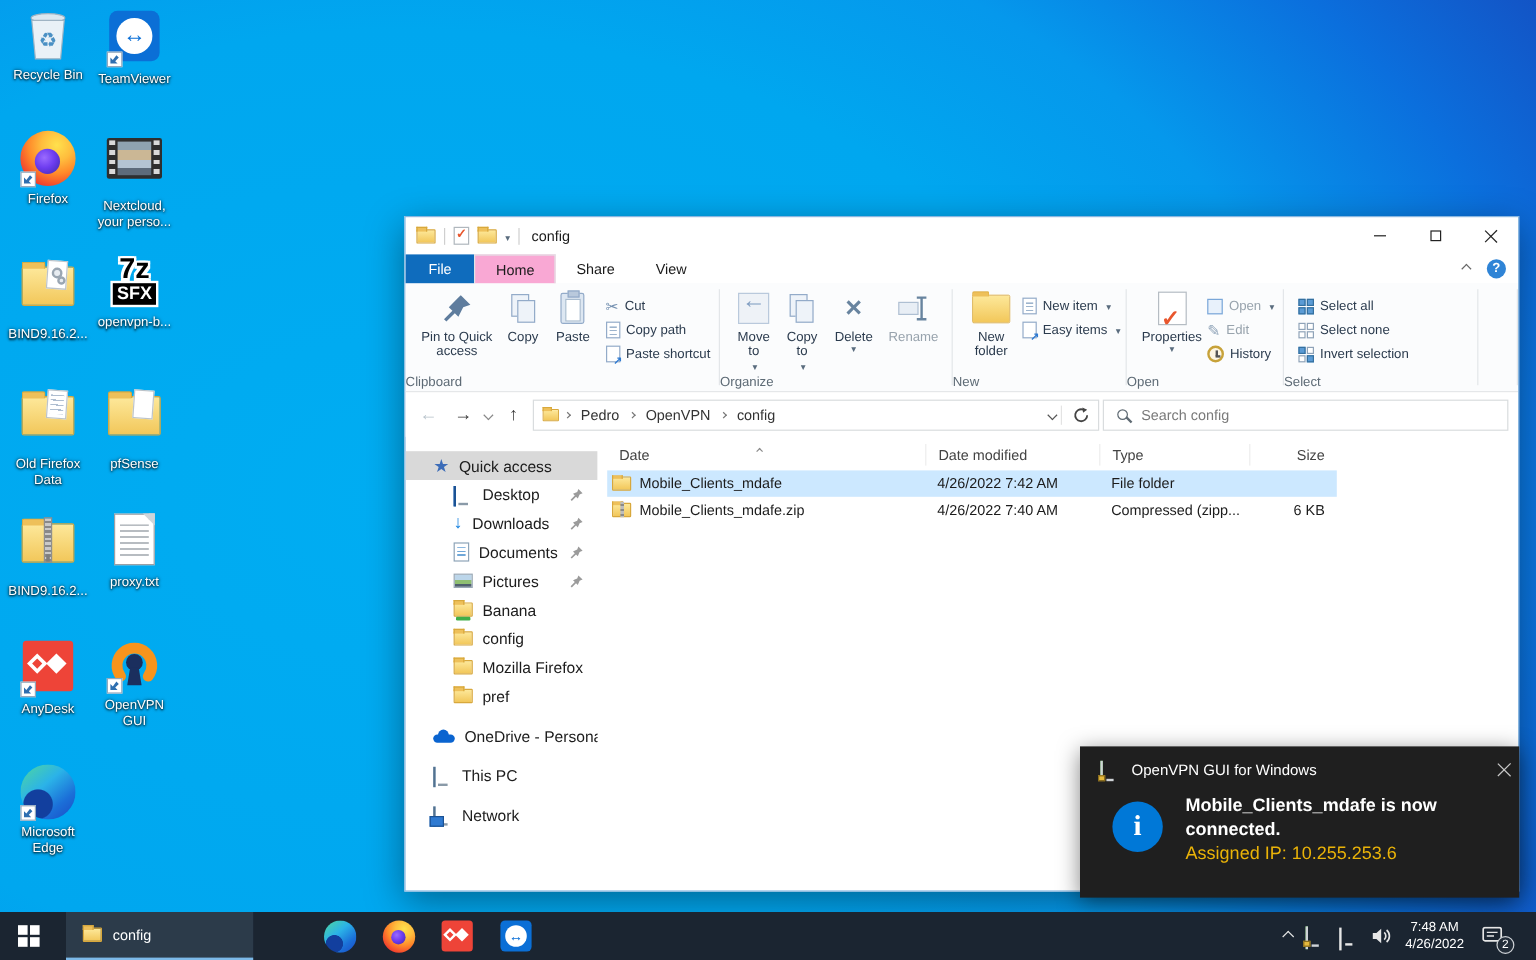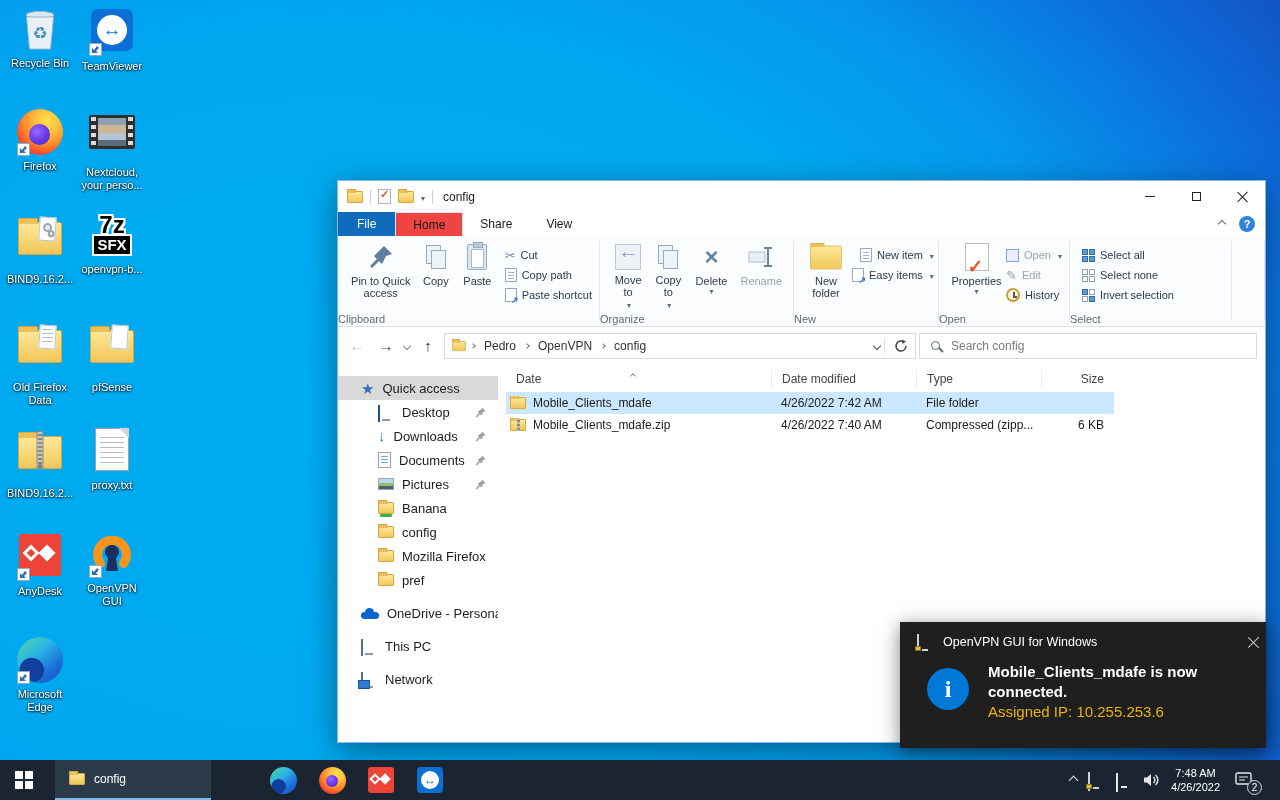--- a/index.html
+++ b/index.html
@@ -84,7 +84,7 @@
   .tabrow{height:24px;display:flex;align-items:stretch;flex:none;background:#fff;font-size:12px;position:relative;}
   .tab{padding:0 17px;display:flex;align-items:center;color:#1a1a1a;}
   .tab.file{background:#0f6cbd;color:#fff;margin-left:0;padding:0 19px;}
-  .tab.active{background:#ef4444;border:1px solid #e1e4e7;border-bottom:none;}
+  .tab.active{background:#f9a8d4;border:1px solid #e1e4e7;border-bottom:none;}
   .tabrow-right{margin-left:auto;display:flex;align-items:center;gap:14px;padding-right:10px;}
   .helpq{width:16px;height:16px;border-radius:50%;background:#2f84d6;color:#fff;font-size:11px;font-weight:bold;display:flex;align-items:center;justify-content:center;}
 

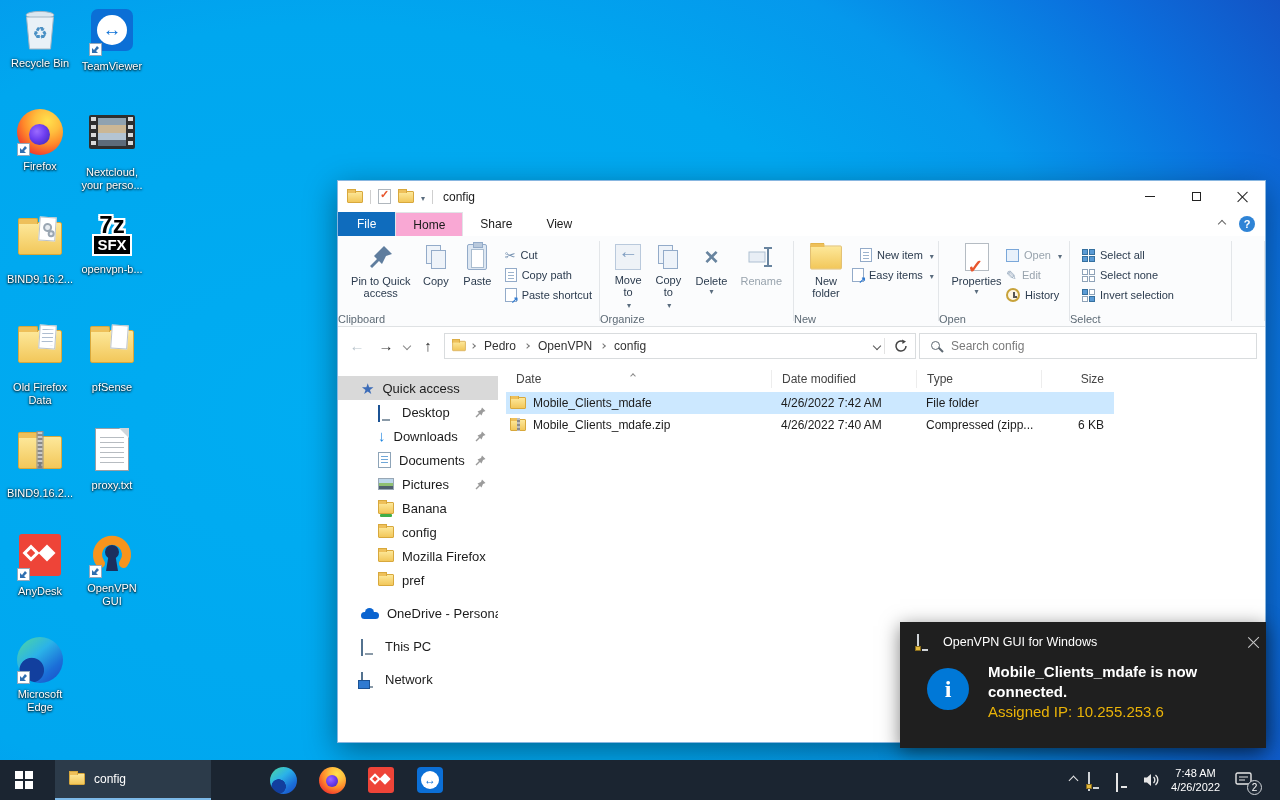--- a/index.html
+++ b/index.html
@@ -502,7 +502,7 @@
           </div>
           <span>New folder</span>
         </div>
-        <div class="smallcol" style="padding-left:2px;align-items:flex-end;">
+        <div class="smallcol" style="padding-left:2px;">
           <div class="smallbtn">
             <span class="mini-doc">
                 <span class="lines"></span>

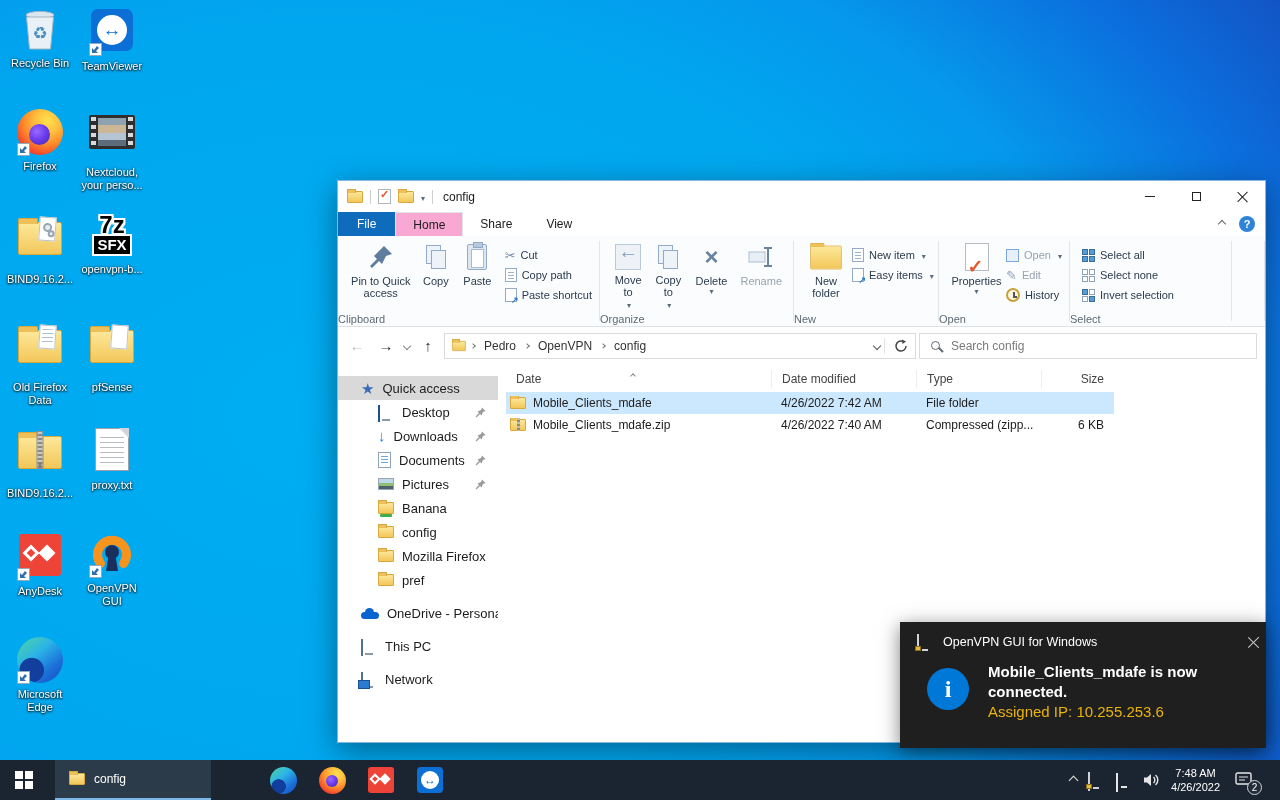--- a/index.html
+++ b/index.html
@@ -188,7 +188,7 @@
 
   
   .toast{position:absolute;left:900px;top:622px;width:366px;height:126px;background:#1f1f1f;color:#fff;box-shadow:0 4px 18px rgba(0,0,0,.5);}
-  .toast-head{display:flex;align-items:center;gap:9px;padding:13px 6px 0 17px;font-size:12.5px;}
+  .toast-head{display:flex;align-items:flex-start;gap:9px;padding:13px 6px 0 17px;font-size:12.5px;}
   .toast-close{margin-left:auto;position:relative;width:12px;height:12px;}
   .toast-close::before,.toast-close::after{content:"";position:absolute;left:5px;top:-1px;width:1.3px;height:15px;background:#c9c9c9;}
   .toast-close::before{transform:rotate(45deg);} .toast-close::after{transform:rotate(-45deg);}

